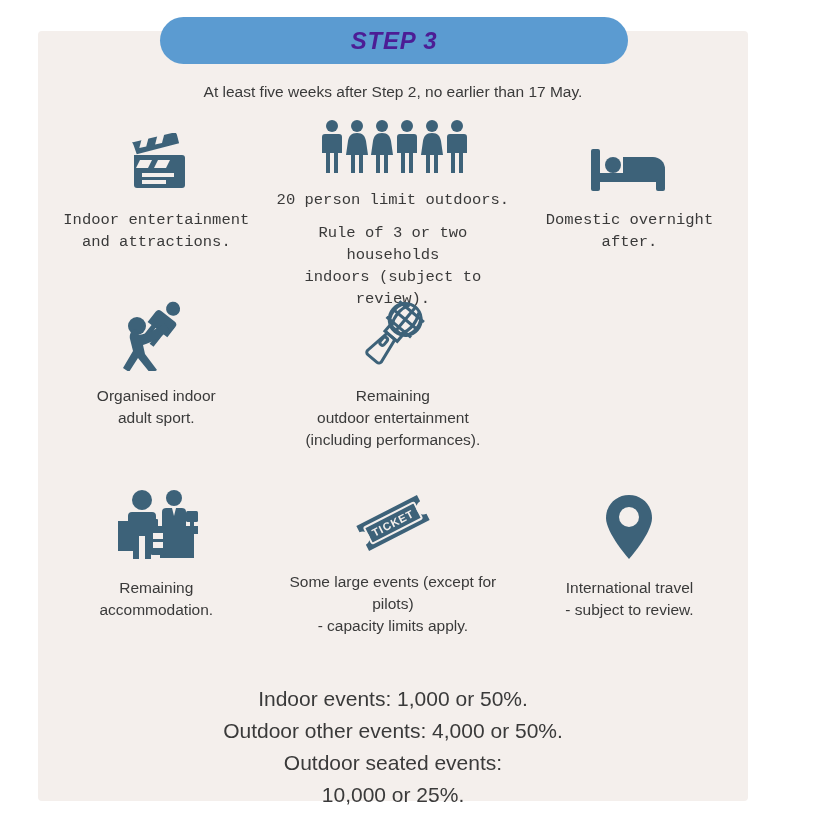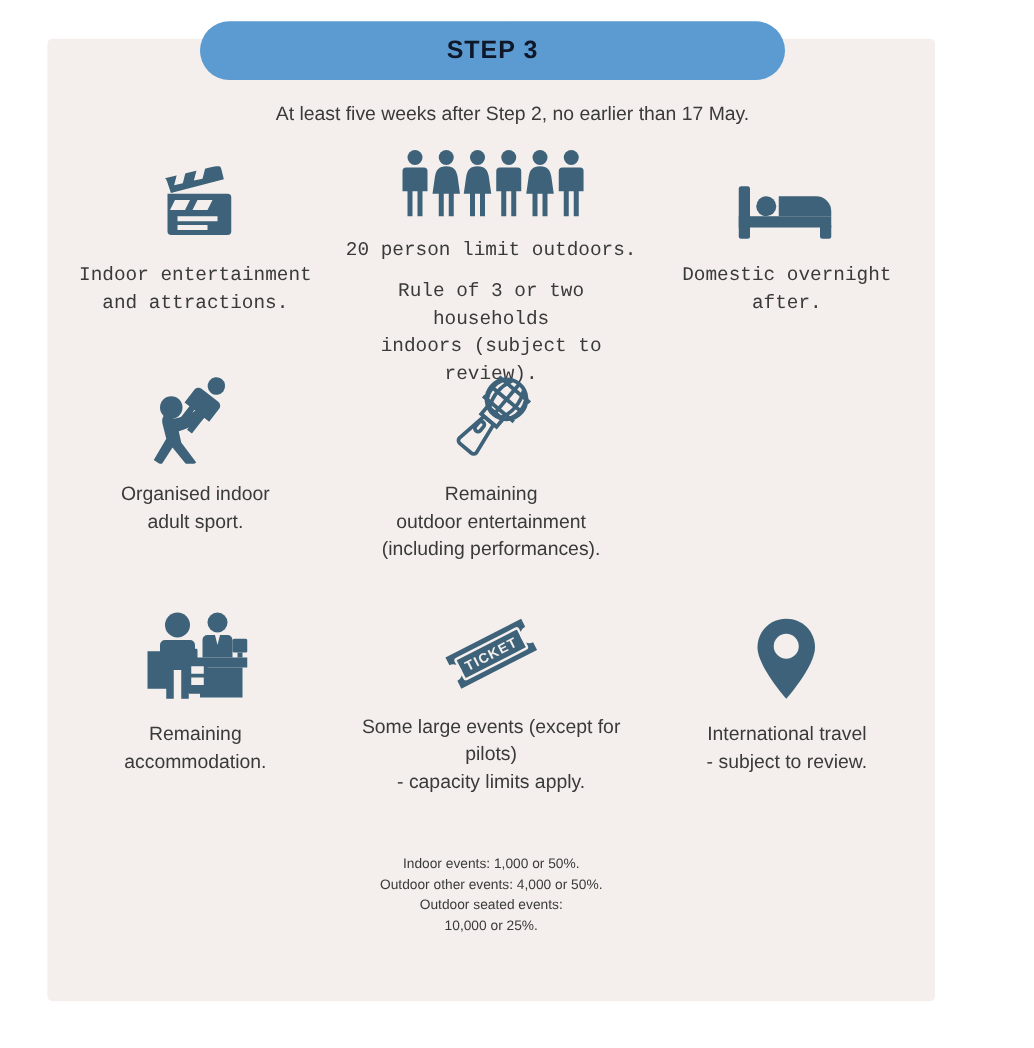--- a/index.html
+++ b/index.html
@@ -41,10 +41,11 @@
     justify-content: center;
   }
   .banner-title {
-    color: #0f172a;
-    font-size: 20px;
+    color: #4c1d95;
+    font-size: 24px;
     font-weight: bold;
     letter-spacing: 0.8px;
+    font-style: italic;
   }
   .subtitle {
     position: absolute;

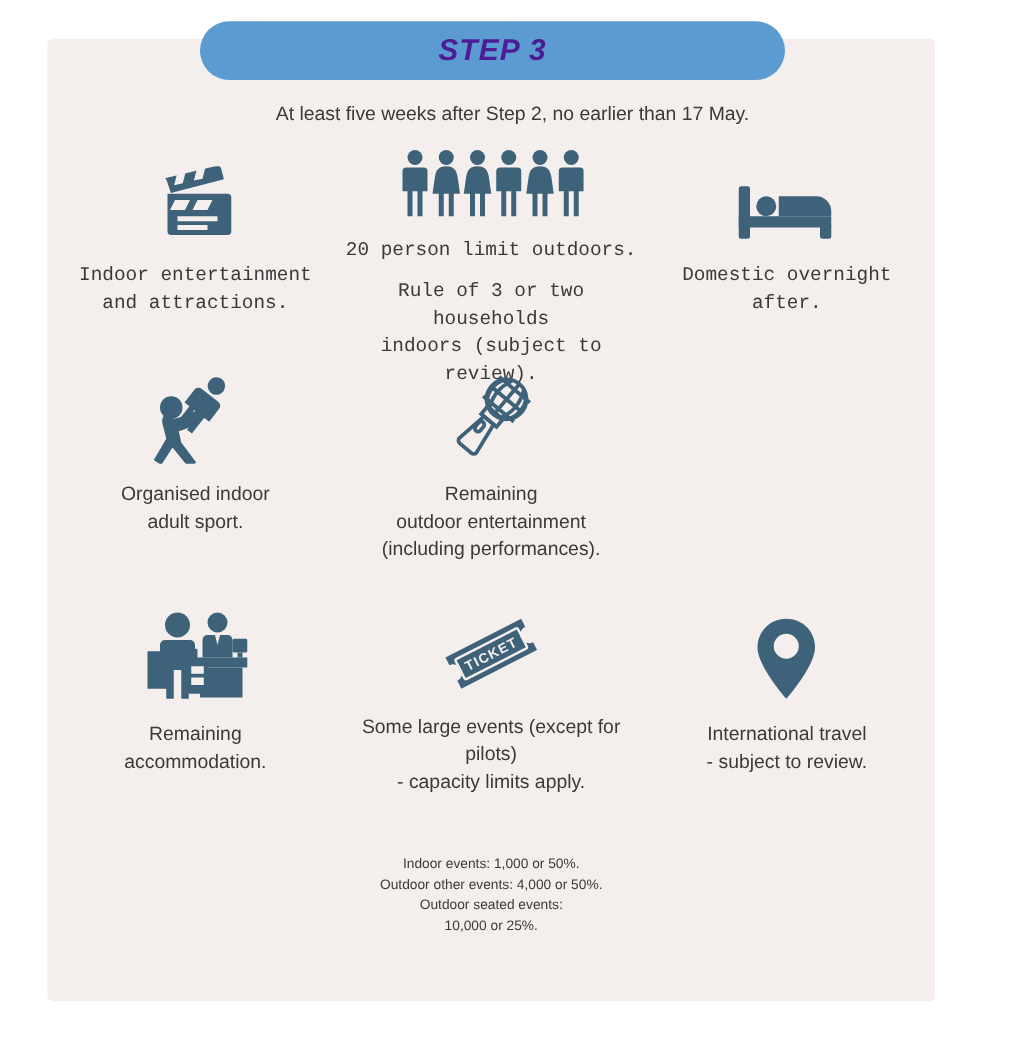--- a/index.html
+++ b/index.html
@@ -55,7 +55,6 @@
     text-align: center;
     font-size: 15.5px;
     color: #3a3a3a;
-    padding-left: 17px;
   }
   .grid {
     position: absolute;

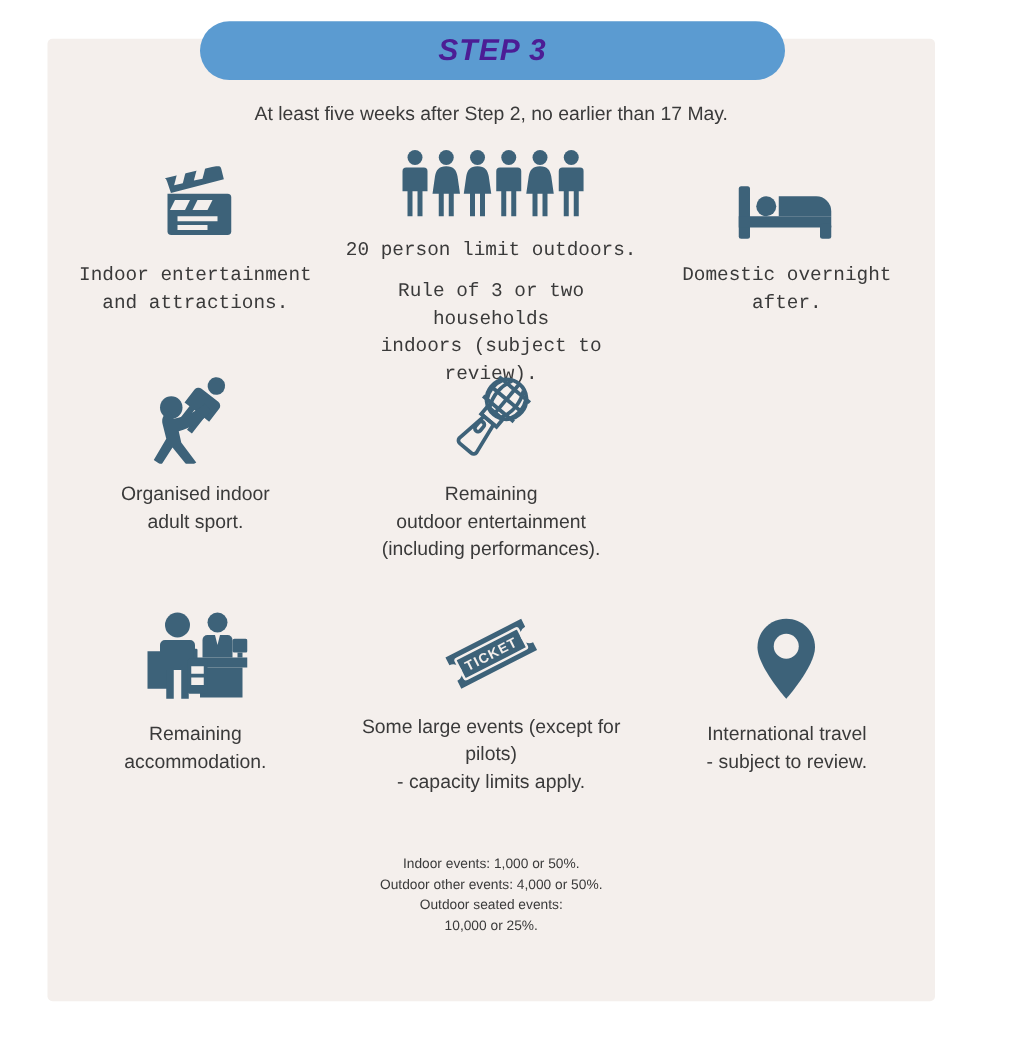--- a/index.html
+++ b/index.html
@@ -100,7 +100,7 @@
     top: 652px;
     width: 710px;
     text-align: center;
-    font-size: 11px;
+    font-size: 21px;
     line-height: 1.52;
     color: #3a3a3a;
     white-space: pre-line;

